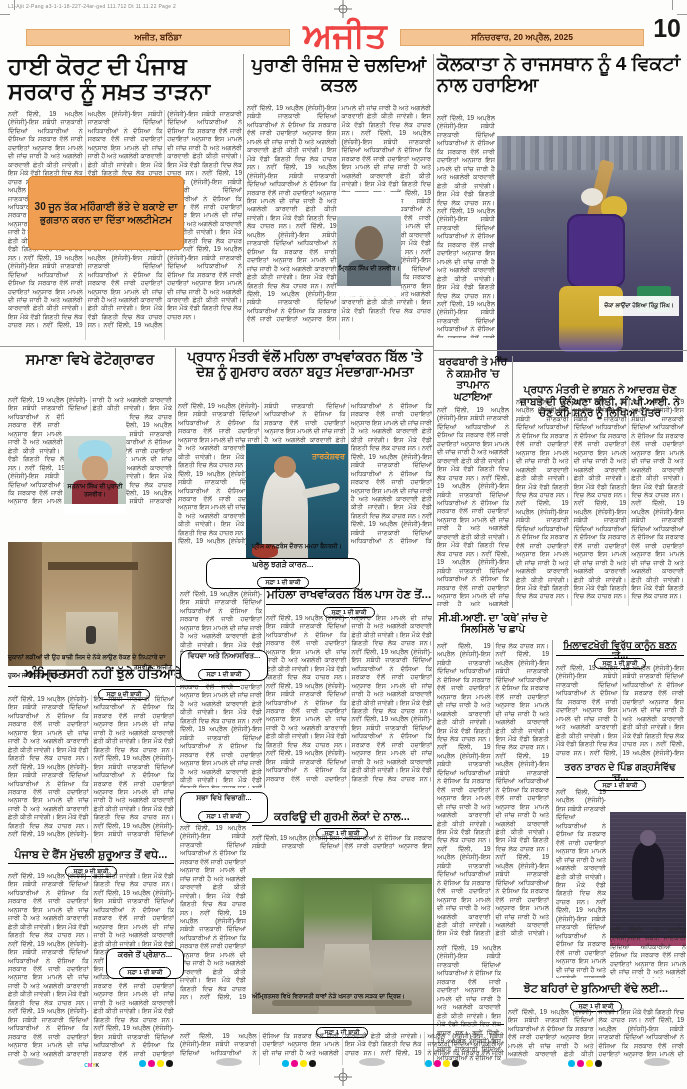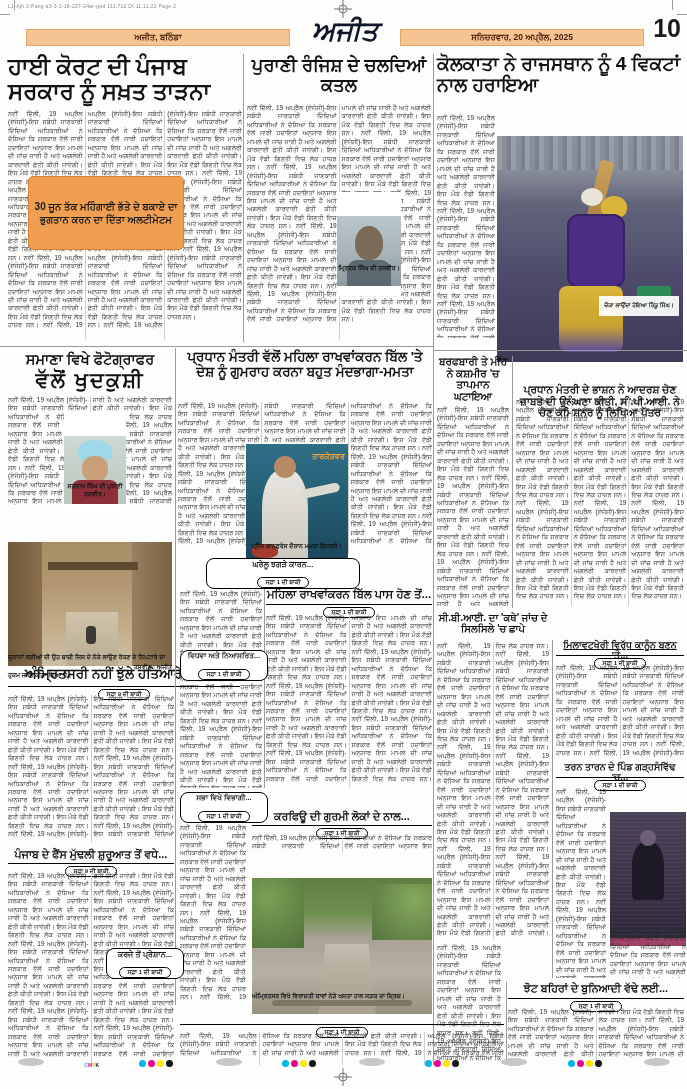--- a/index.html
+++ b/index.html
@@ -54,7 +54,7 @@
   <div class="abs bar" style="left:26px;top:29px;width:262px;height:15px;">
     <span>ਅਜੀਤ, ਬਠਿੰਡਾ</span>
   </div>
-  <div class="abs ctr" style="left:295px;top:16px;width:100px;height:30px;font-size:27px;font-weight:bold;color:#0f172a;font-style:italic;">ਅਜੀਤ</div>
+  <div class="abs ctr" style="left:295px;top:16px;width:100px;height:30px;font-size:34px;font-weight:bold;color:#ef4444;">ਅਜੀਤ</div>
   <div class="abs bar" style="left:400px;top:29px;width:242px;height:15px;">
     <span>ਸਨਿਚਰਵਾਰ, 20 ਅਪ੍ਰੈਲ, 2025</span>
   </div>

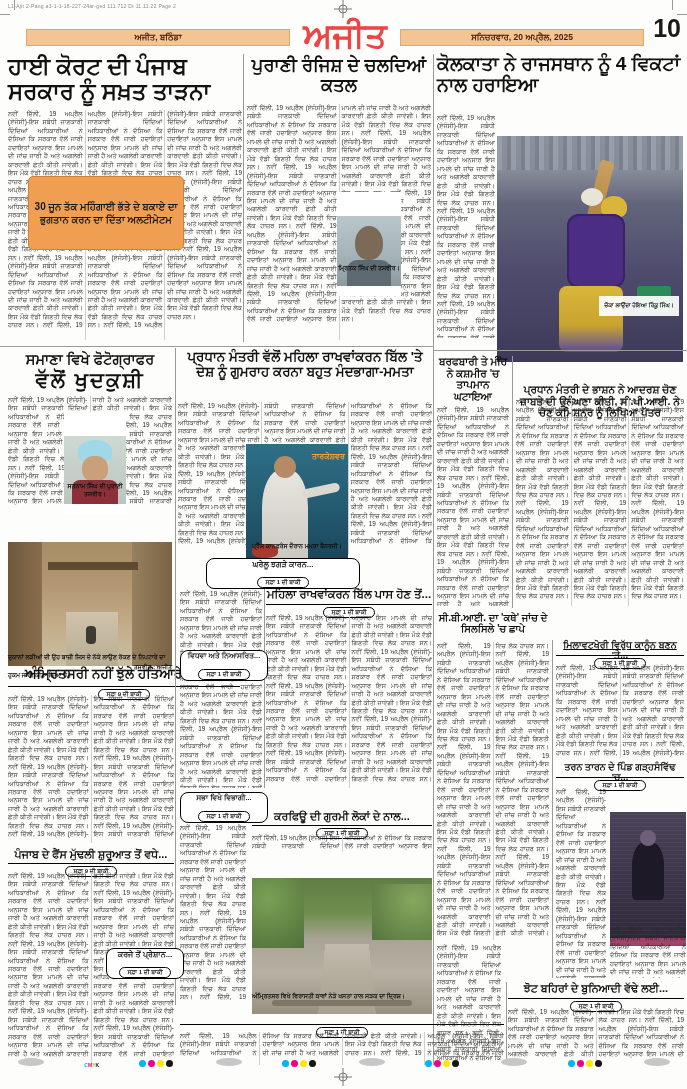--- a/index.html
+++ b/index.html
@@ -95,7 +95,6 @@
   <div class="hrule" style="left:0;top:346px;width:433px;"></div>
 
   <div class="abs head ctr" style="left:8px;top:352px;width:164px;font-size:14.5px;">ਸਮਾਣਾ ਵਿਖੇ ਫੋਟੋਗ੍ਰਾਫਰ</div>
-  <div class="abs head ctr" style="left:8px;top:368px;width:164px;font-size:21px;letter-spacing:2px;">ਵੱਲੋਂ ਖੁਦਕੁਸ਼ੀ</div>
   <div class="abs body-col cols2" style="left:8px;top:396px;width:164px;height:118px;">ਨਵੀਂ ਦਿੱਲੀ, 19 ਅਪ੍ਰੈਲ (ਏਜੰਸੀ)-ਇਸ ਸਬੰਧੀ ਜਾਣਕਾਰੀ ਦਿੰਦਿਆਂ ਅਧਿਕਾਰੀਆਂ ਨੇ ਦੱਸਿਆ ਕਿ ਸਰਕਾਰ ਵੱਲੋਂ ਜਾਰੀ ਹਦਾਇਤਾਂ ਅਨੁਸਾਰ ਇਸ ਮਾਮਲੇ ਦੀ ਜਾਂਚ ਜਾਰੀ ਹੈ ਅਤੇ ਅਗਲੇਰੀ ਕਾਰਵਾਈ ਛੇਤੀ ਕੀਤੀ ਜਾਵੇਗੀ। ਇਸ ਮੌਕੇ ਵੱਡੀ ਗਿਣਤੀ ਵਿਚ ਲੋਕ ਹਾਜ਼ਰ ਸਨ। ਨਵੀਂ ਦਿੱਲੀ, 19 ਅਪ੍ਰੈਲ (ਏਜੰਸੀ)-ਇਸ ਸਬੰਧੀ ਜਾਣਕਾਰੀ ਦਿੰਦਿਆਂ ਅਧਿਕਾਰੀਆਂ ਨੇ ਦੱਸਿਆ ਕਿ ਸਰਕਾਰ ਵੱਲੋਂ ਜਾਰੀ ਹਦਾਇਤਾਂ ਅਨੁਸਾਰ ਇਸ ਮਾਮਲੇ ਦੀ ਜਾਂਚ ਜਾਰੀ ਹੈ ਅਤੇ ਅਗਲੇਰੀ ਕਾਰਵਾਈ ਛੇਤੀ ਕੀਤੀ ਜਾਵੇਗੀ। ਇਸ ਮੌਕੇ ਵੱਡੀ ਗਿਣਤੀ ਵਿਚ ਲੋਕ ਹਾਜ਼ਰ ਸਨ। ਨਵੀਂ ਦਿੱਲੀ, 19 ਅਪ੍ਰੈਲ (ਏਜੰਸੀ)-ਇਸ ਸਬੰਧੀ ਜਾਣਕਾਰੀ ਦਿੰਦਿਆਂ ਅਧਿਕਾਰੀਆਂ ਨੇ ਦੱਸਿਆ ਕਿ ਸਰਕਾਰ ਵੱਲੋਂ ਜਾਰੀ ਹਦਾਇਤਾਂ ਅਨੁਸਾਰ ਇਸ ਮਾਮਲੇ ਦੀ ਜਾਂਚ ਜਾਰੀ ਹੈ ਅਤੇ ਅਗਲੇਰੀ ਕਾਰਵਾਈ ਛੇਤੀ ਕੀਤੀ ਜਾਵੇਗੀ। ਇਸ ਮੌਕੇ ਵੱਡੀ ਗਿਣਤੀ ਵਿਚ ਲੋਕ ਹਾਜ਼ਰ ਸਨ। ਨਵੀਂ ਦਿੱਲੀ, 19 ਅਪ੍ਰੈਲ (ਏਜੰਸੀ)-ਇਸ ਸਬੰਧੀ ਜਾਣਕਾਰੀ ਦਿੰਦਿਆਂ ਅਧਿਕਾਰੀਆਂ ਨੇ ਦੱਸਿਆ ਕਿ ਸਰਕਾਰ ਵੱਲੋਂ ਜਾਰੀ ਹਦਾਇਤਾਂ ਅਨੁਸਾਰ ਇਸ ਮਾਮਲੇ ਦੀ ਜਾਂਚ ਜਾਰੀ ਹੈ ਅਤੇ ਅਗਲੇਰੀ ਕਾਰਵਾਈ ਛੇਤੀ ਕੀਤੀ ਜਾਵੇਗੀ। ਇਸ ਮੌਕੇ ਵੱਡੀ ਗਿਣਤੀ ਵਿਚ ਲੋਕ ਹਾਜ਼ਰ ਸਨ।</div>
   <div class="abs" style="left:64px;top:412px;width:62px;height:102px;background:#fff;z-index:3;">
     <div class="photo" style="left:0;top:0;width:62px;height:68px;background:linear-gradient(180deg,#cfd9d4 0%,#b9c6bd 100%);">

